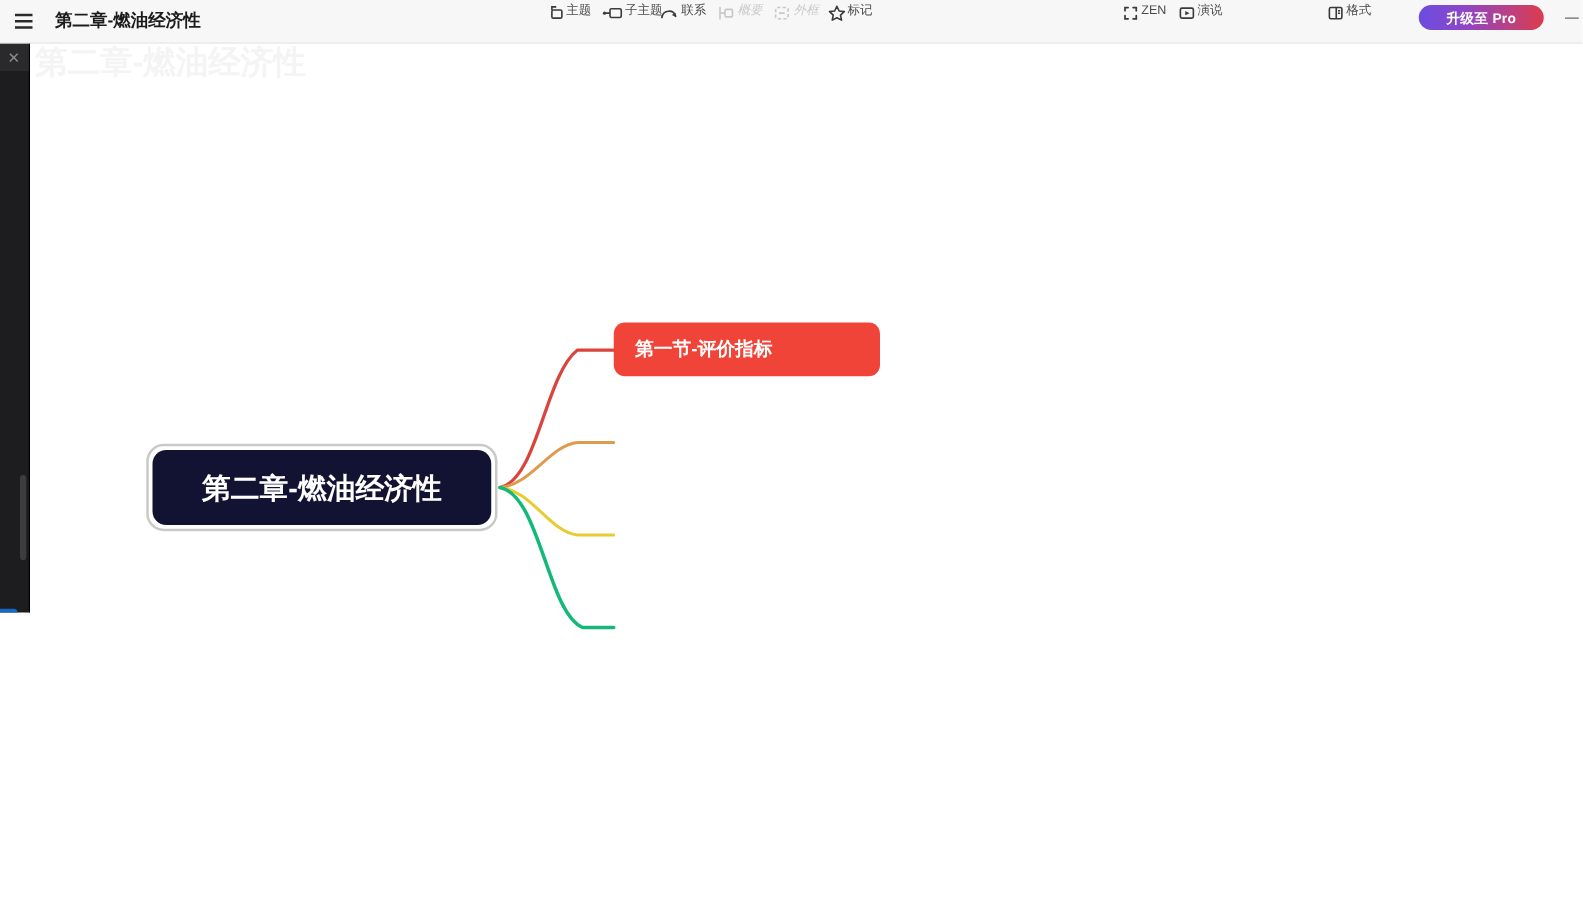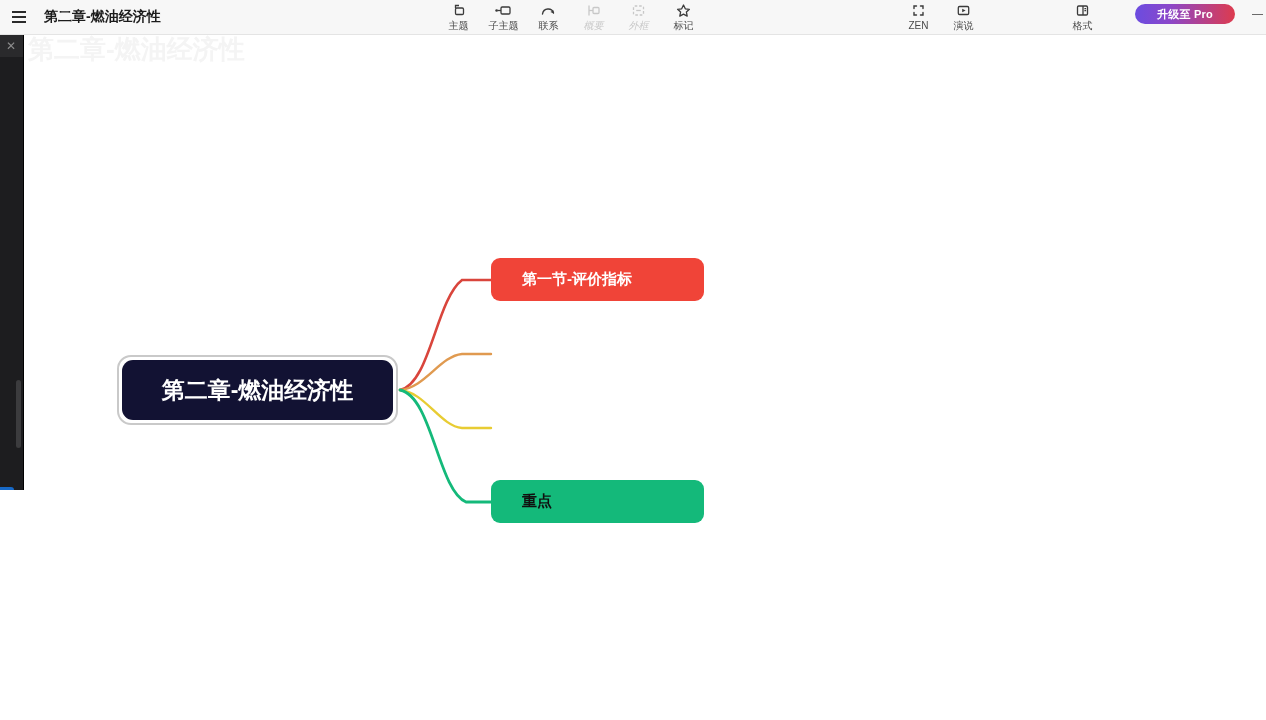--- a/index.html
+++ b/index.html
@@ -41,8 +41,8 @@
 
   .tool {
     width: 45px; height: 35px;
-    display: flex; flex-direction: column;
-    align-items: center; justify-content: flex-start;
+    display: flex; flex-direction: row;
+    justify-content: flex-start;
     padding-top: 2px;
     cursor: pointer;
     position: relative;

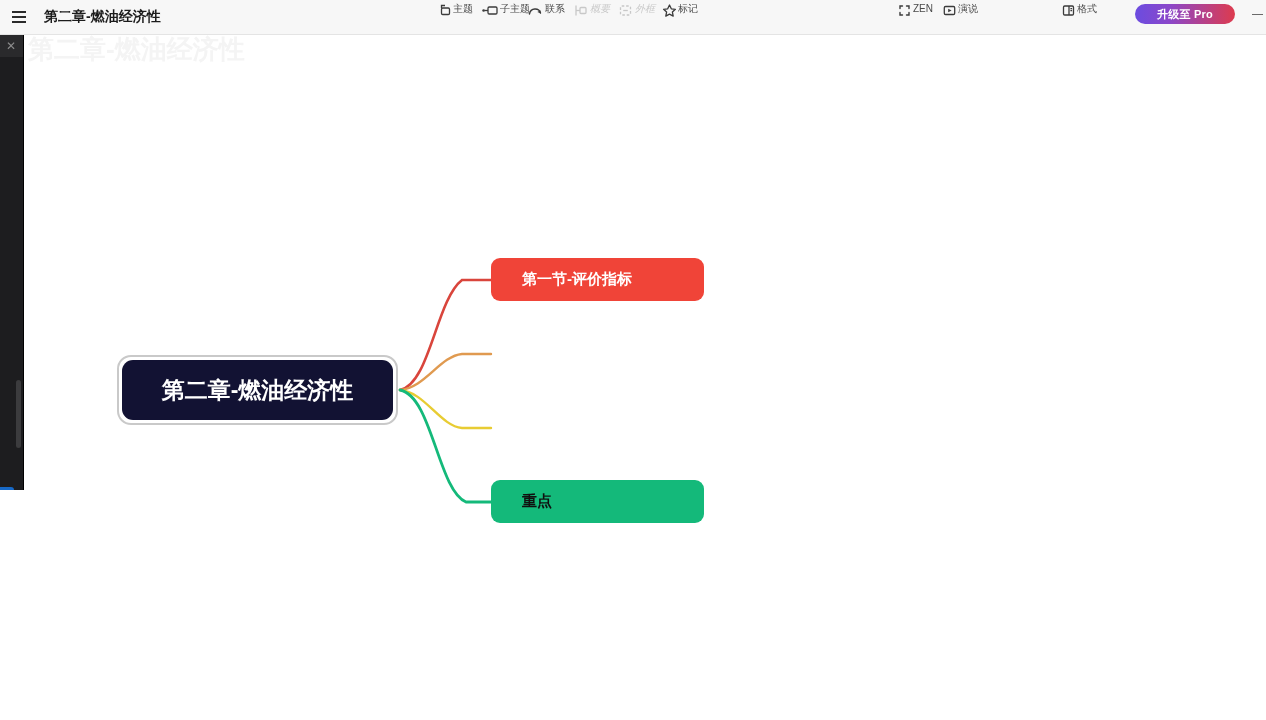--- a/index.html
+++ b/index.html
@@ -136,7 +136,7 @@
     font-weight: bold;
     white-space: nowrap;
   }
-  .node .ntext { padding-left: 31px; }
+  .node .ntext { padding-left: 17px; }
 
   .node-root {
     left: 122px; top: 360px;

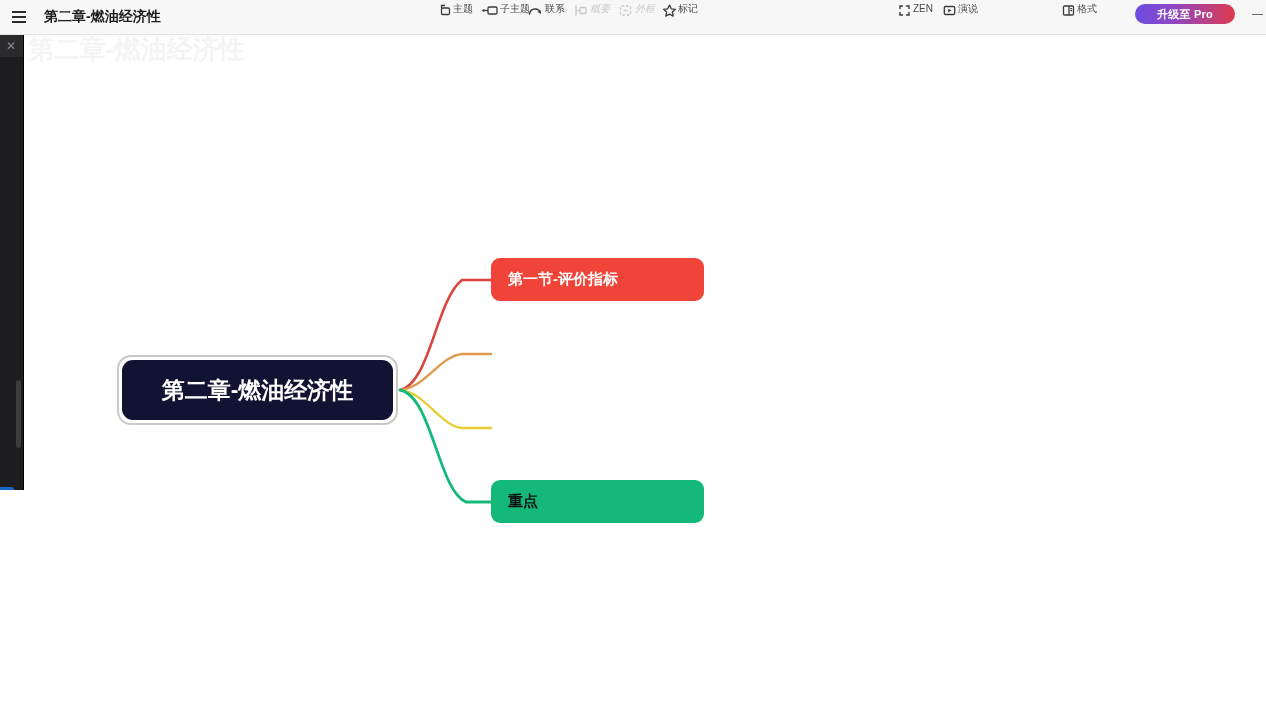--- a/index.html
+++ b/index.html
@@ -328,9 +328,6 @@
 
 
 
-    <div class="node node-c node-c4">
-      <span class="ntext">重点</span>
-    </div>
 
   </div>
 </div>

